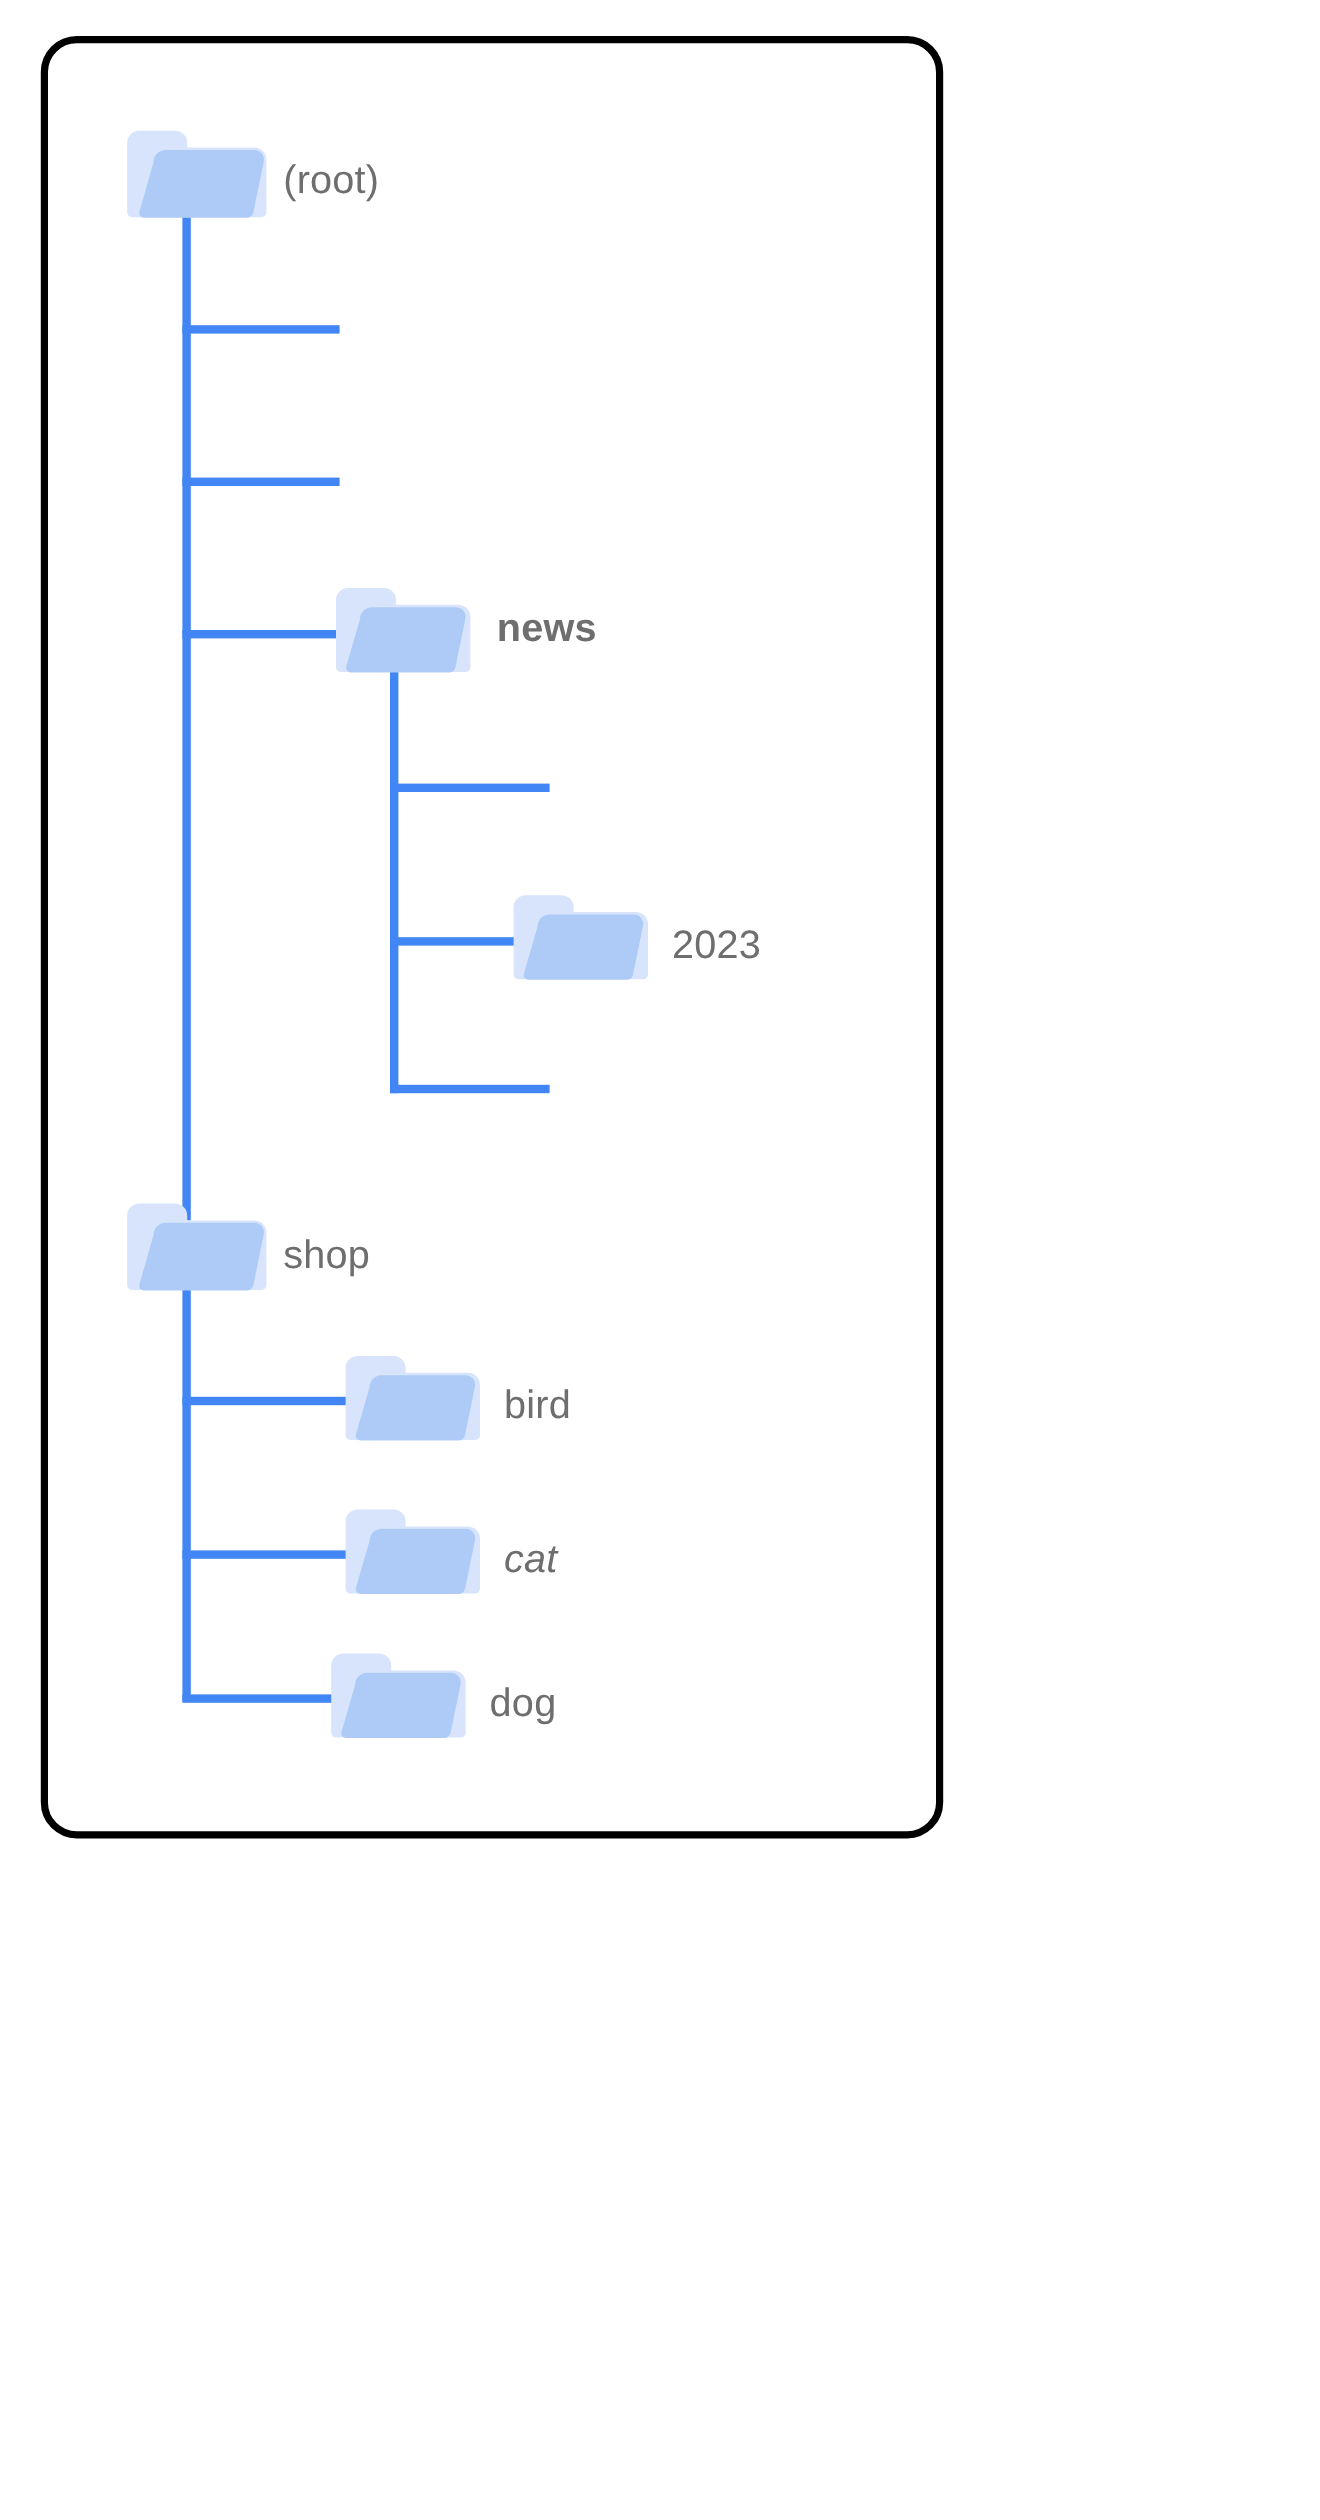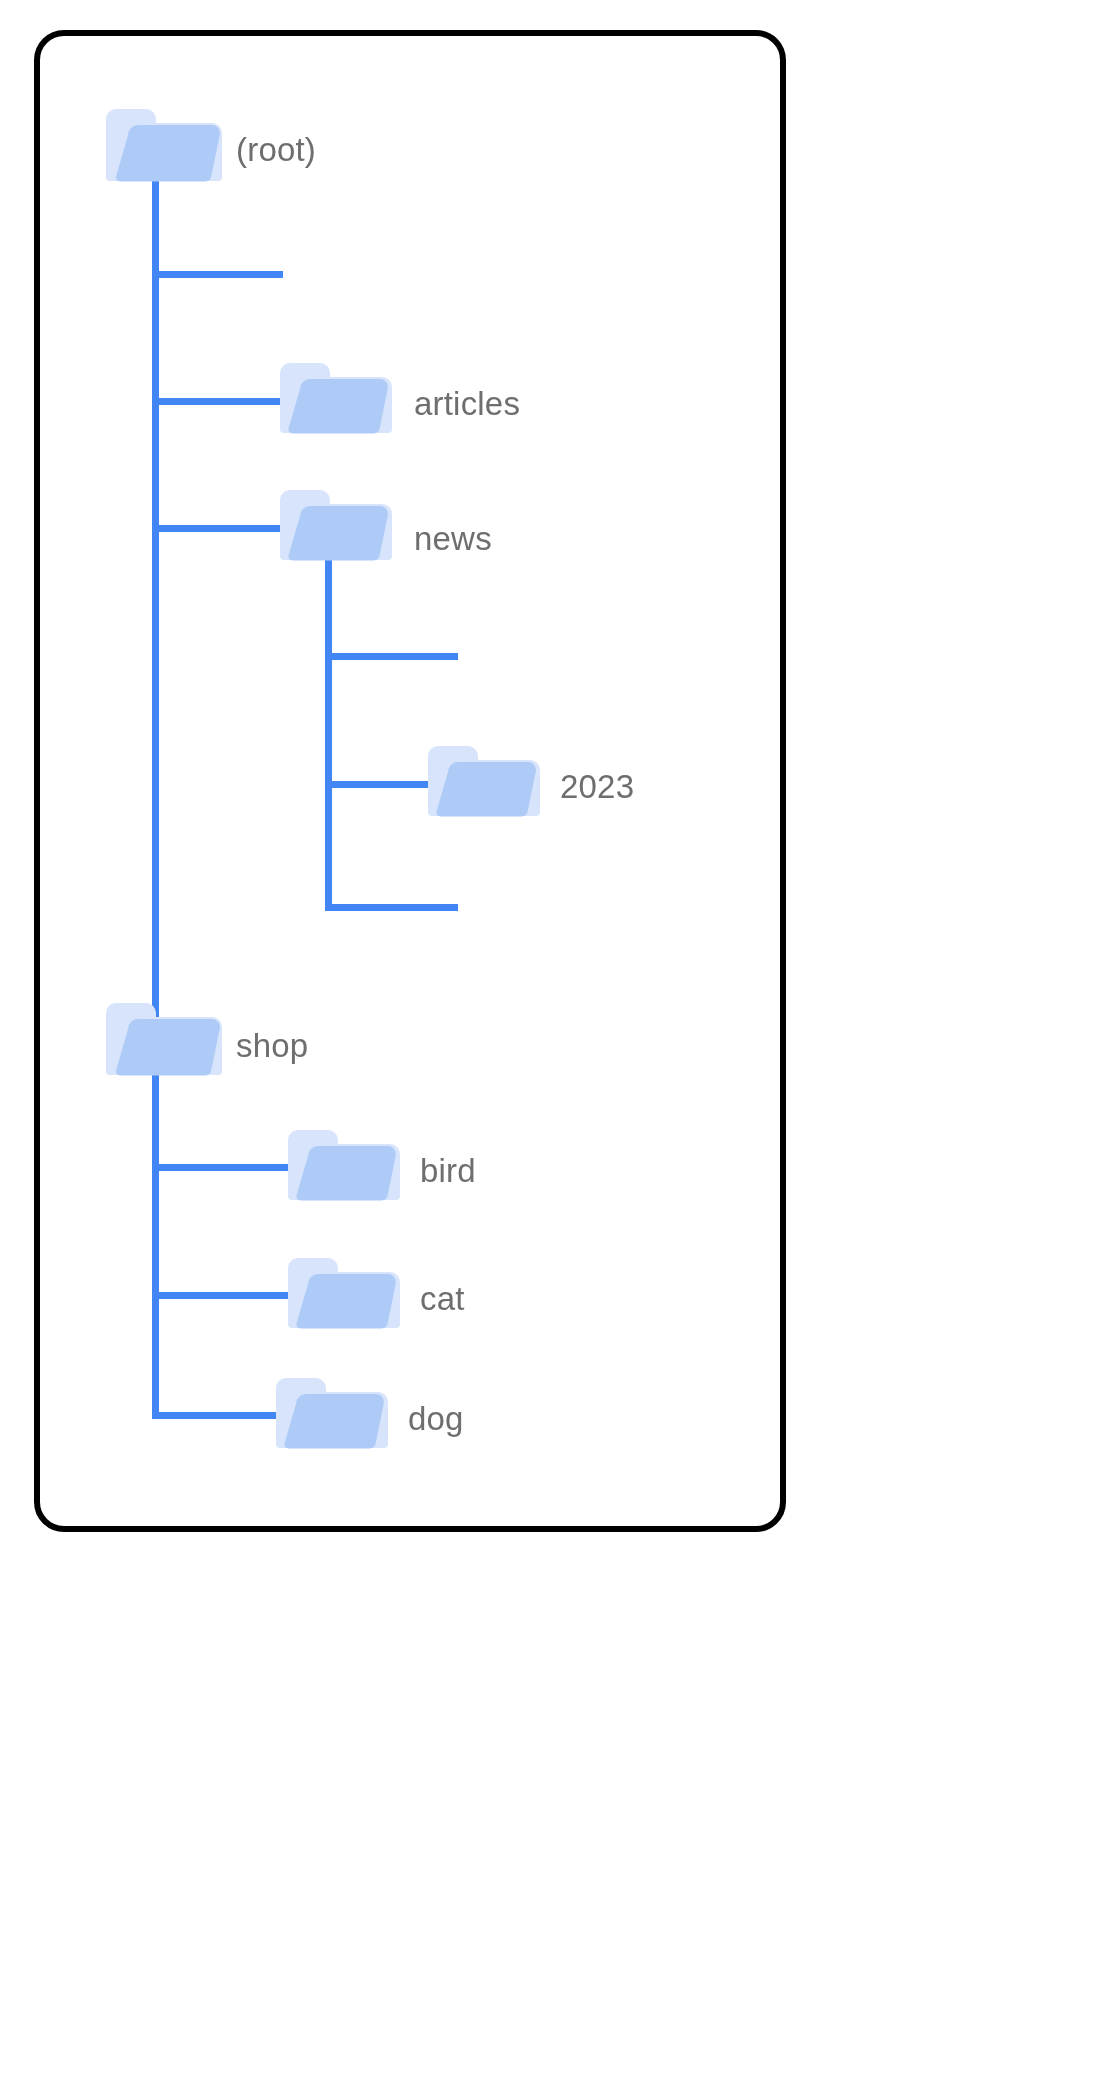--- a/index.html
+++ b/index.html
@@ -95,13 +95,6 @@
   </div>
 
 
-  <div class="node" style="left:276px; top:355px; width:380px; height:84px;">
-    <svg class="folder" width="118" height="84" viewBox="0 0 118 84">
-      <path d="M4 18 a10 10 0 0 1 10 -10 h30 a10 10 0 0 1 10 10 v4 h52 a10 10 0 0 1 10 10 v42 a4 4 0 0 1 -4 4 h-104 a4 4 0 0 1 -4 -4 z" fill="#d7e4fb"></path>
-      <path d="M24 34 a10 10 0 0 1 10 -10 h70 a8 8 0 0 1 7.8 9.6 l-8.2 40 a6 6 0 0 1 -5.9 4.8 h-81.3 a4 4 0 0 1 -3.9 -4.8 z" fill="#aecbf7"></path>
-    </svg>
-    <span class="node-label" style="left:138px; top:32px;">articles</span>
-  </div>
 
   <div class="node" style="left:276px; top:482px; width:380px; height:84px;">
     <svg class="folder" width="118" height="84" viewBox="0 0 118 84">

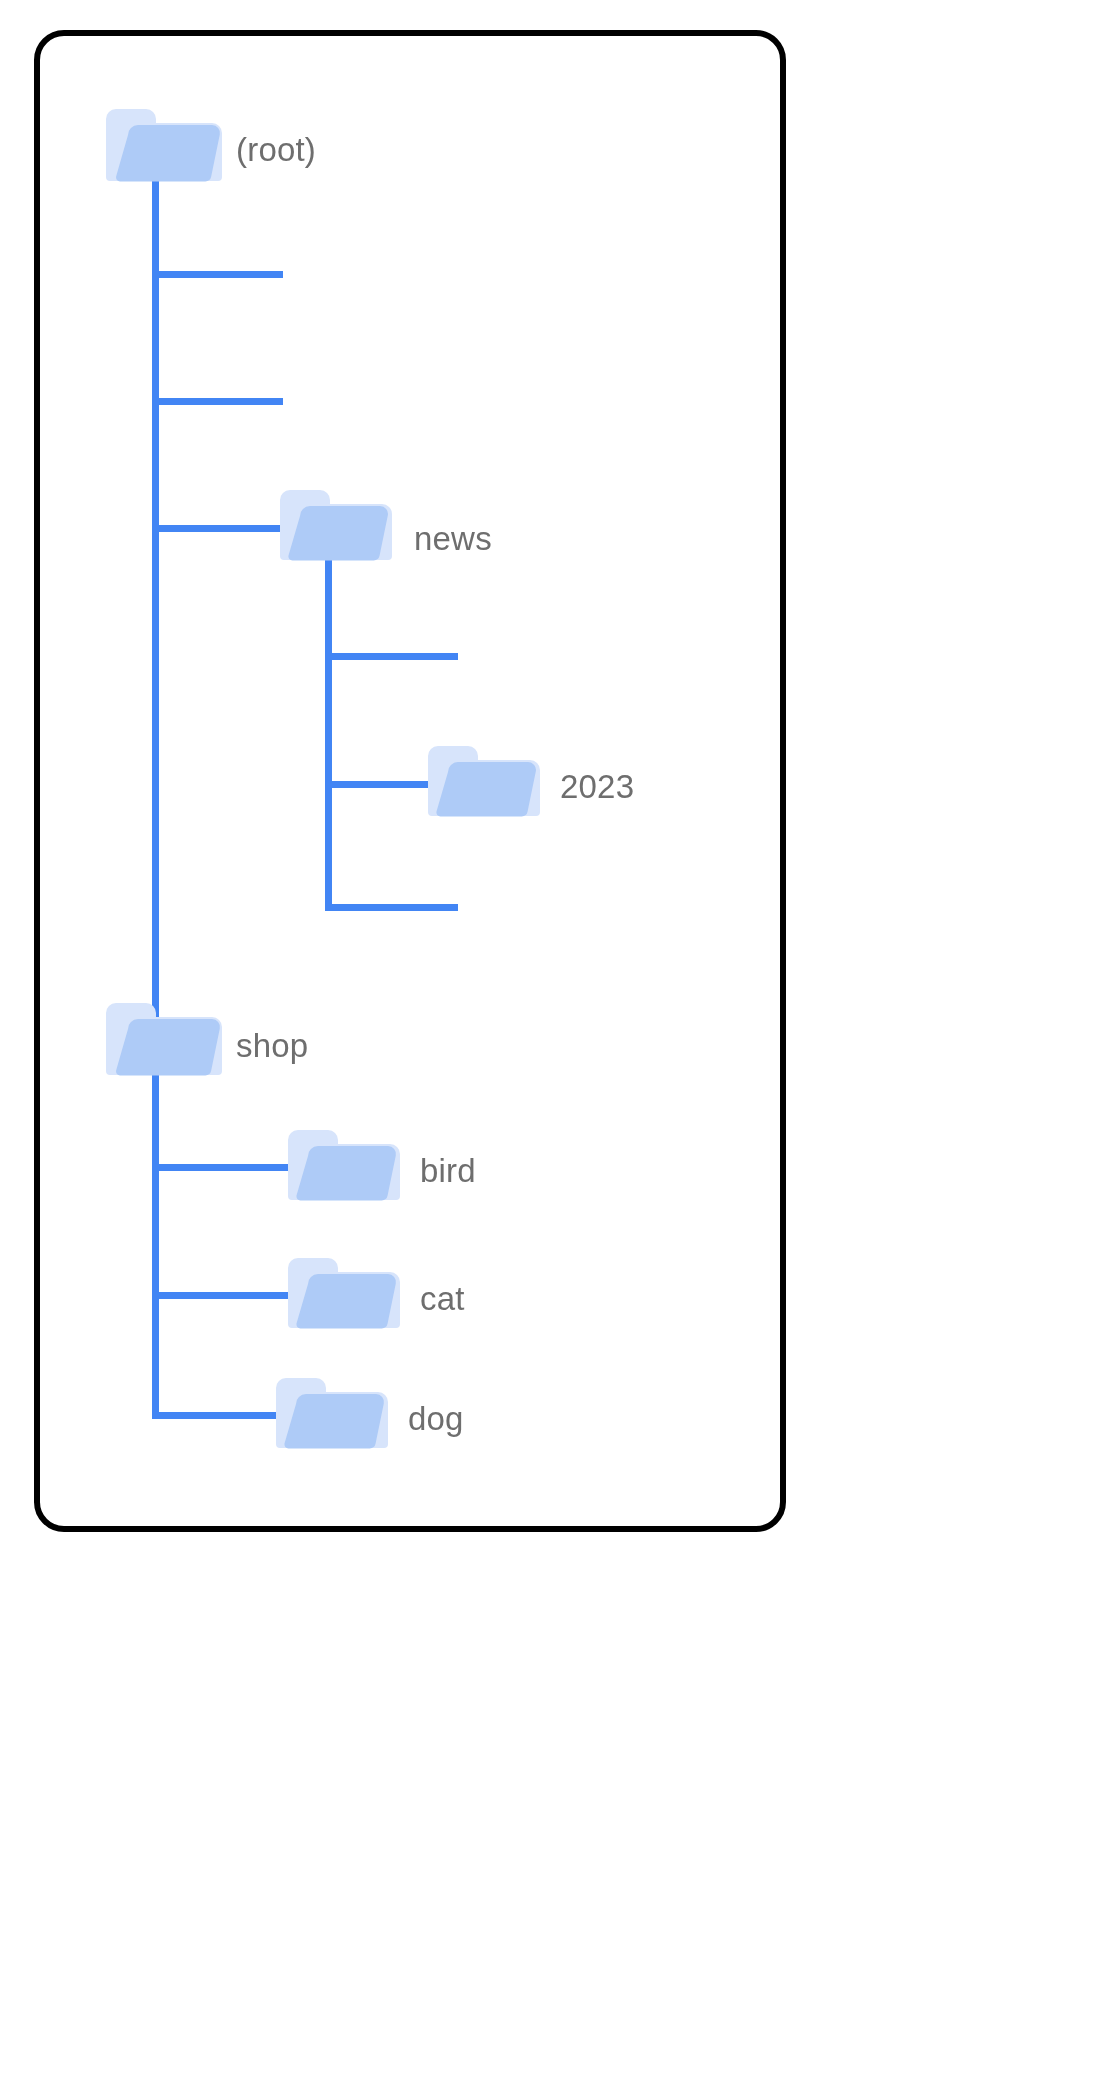--- a/index.html
+++ b/index.html
@@ -101,7 +101,7 @@
       <path d="M4 18 a10 10 0 0 1 10 -10 h30 a10 10 0 0 1 10 10 v4 h52 a10 10 0 0 1 10 10 v42 a4 4 0 0 1 -4 4 h-104 a4 4 0 0 1 -4 -4 z" fill="#d7e4fb"></path>
       <path d="M24 34 a10 10 0 0 1 10 -10 h70 a8 8 0 0 1 7.8 9.6 l-8.2 40 a6 6 0 0 1 -5.9 4.8 h-81.3 a4 4 0 0 1 -3.9 -4.8 z" fill="#aecbf7"></path>
     </svg>
-    <span class="node-label" style="left:138px; top:40px;">news</span>
+    <span class="node-label" style="left:138px; top:24px;font-weight:bold;">news</span>
   </div>
 
 

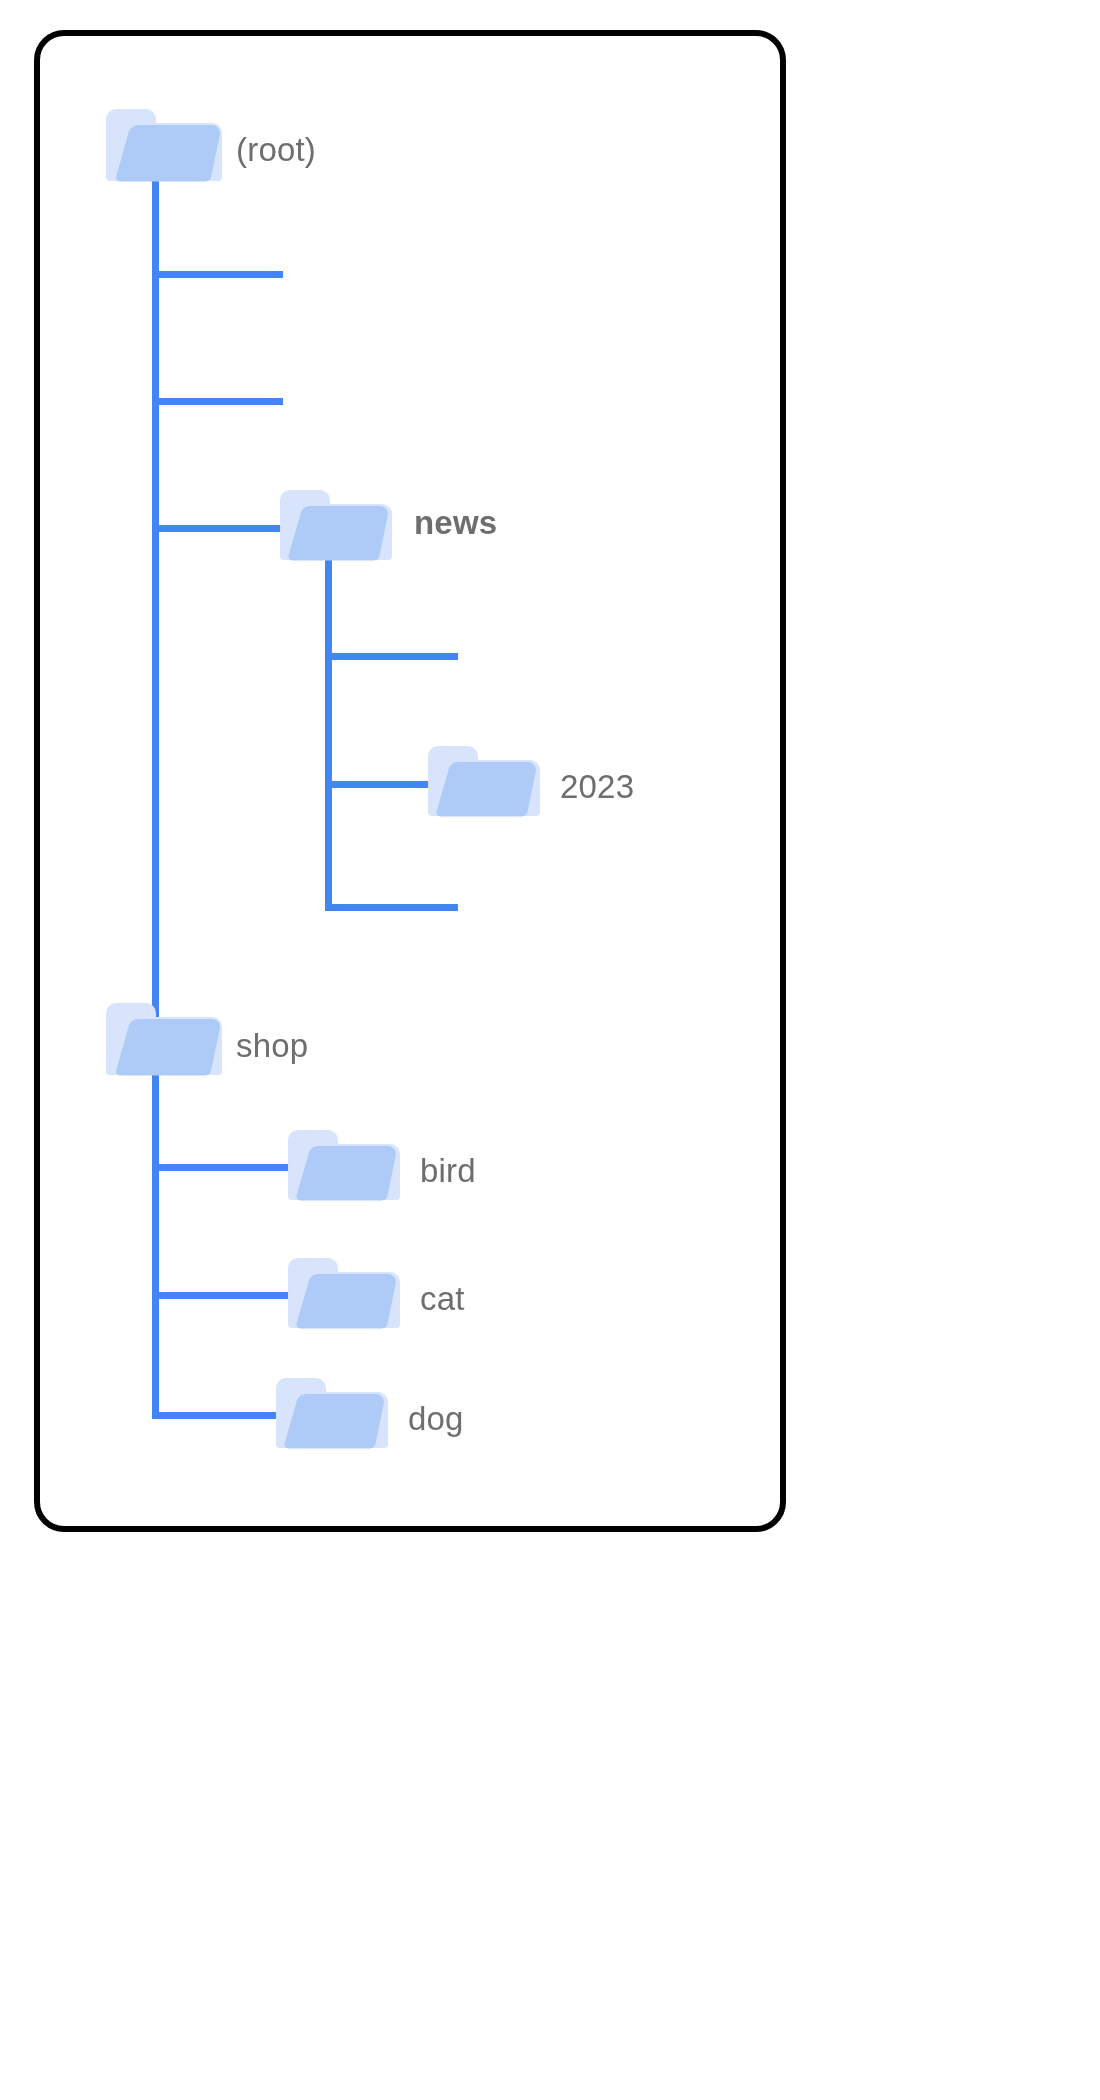--- a/index.html
+++ b/index.html
@@ -130,7 +130,7 @@
     <span class="node-label" style="left:136px; top:36px;">shop</span>
   </div>
 
-  <div class="node" style="left:284px; top:1250px; width:340px; height:84px;">
+  <div class="node" style="left:284px; top:1250px; width:340px; height:84px;font-style:italic;">
     <svg class="folder" width="118" height="84" viewBox="0 0 118 84">
       <path d="M4 18 a10 10 0 0 1 10 -10 h30 a10 10 0 0 1 10 10 v4 h52 a10 10 0 0 1 10 10 v42 a4 4 0 0 1 -4 4 h-104 a4 4 0 0 1 -4 -4 z" fill="#d7e4fb"></path>
       <path d="M24 34 a10 10 0 0 1 10 -10 h70 a8 8 0 0 1 7.8 9.6 l-8.2 40 a6 6 0 0 1 -5.9 4.8 h-81.3 a4 4 0 0 1 -3.9 -4.8 z" fill="#aecbf7"></path>

